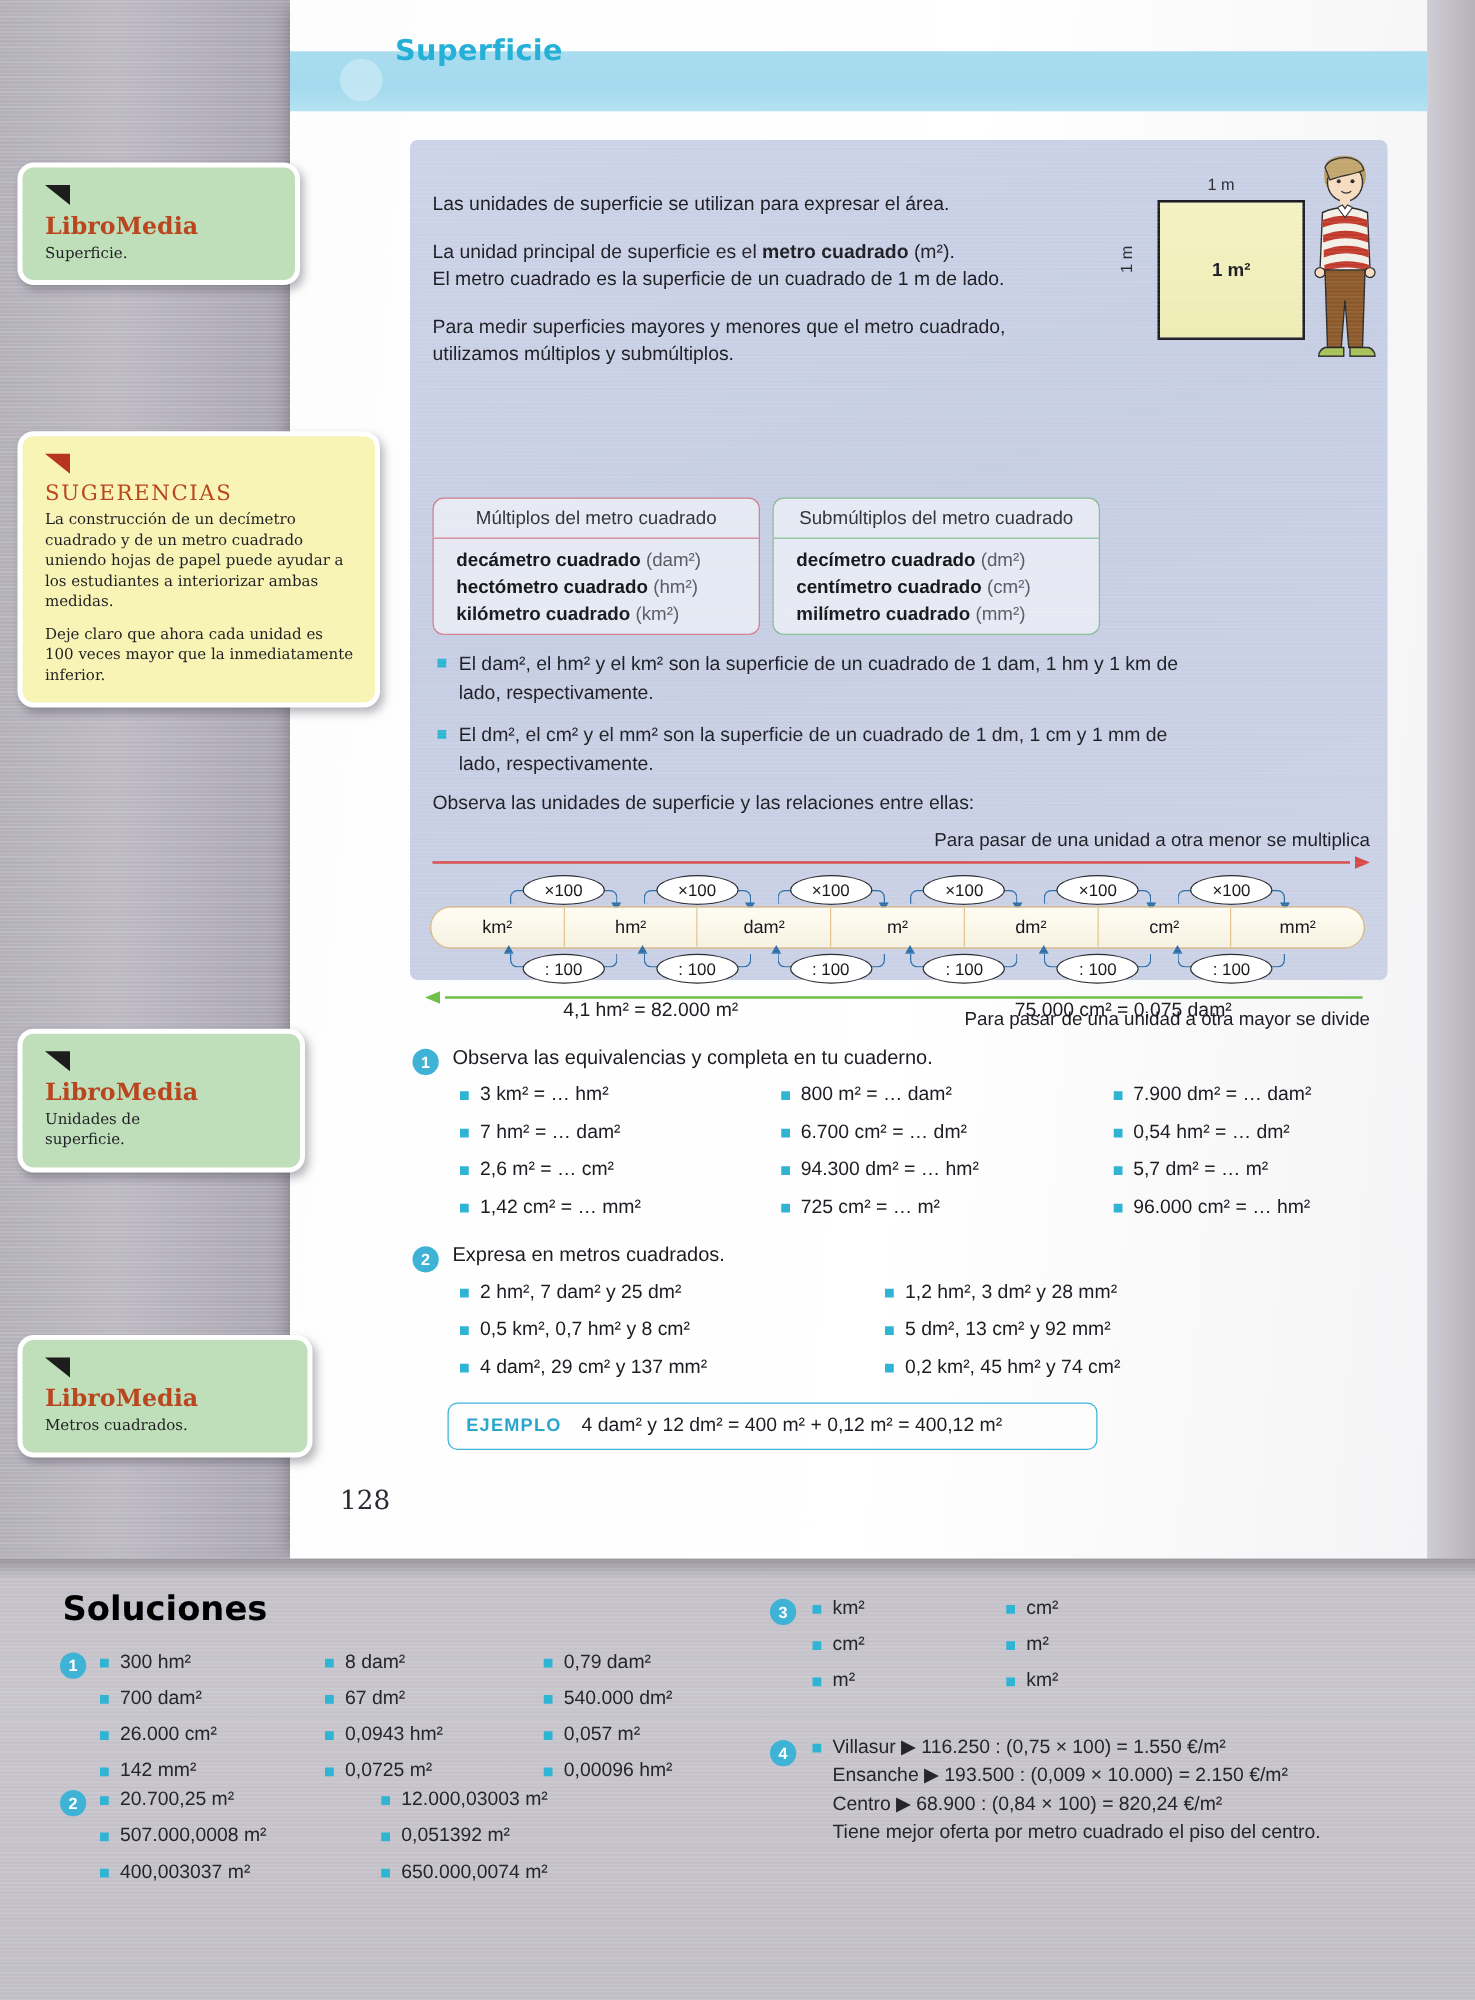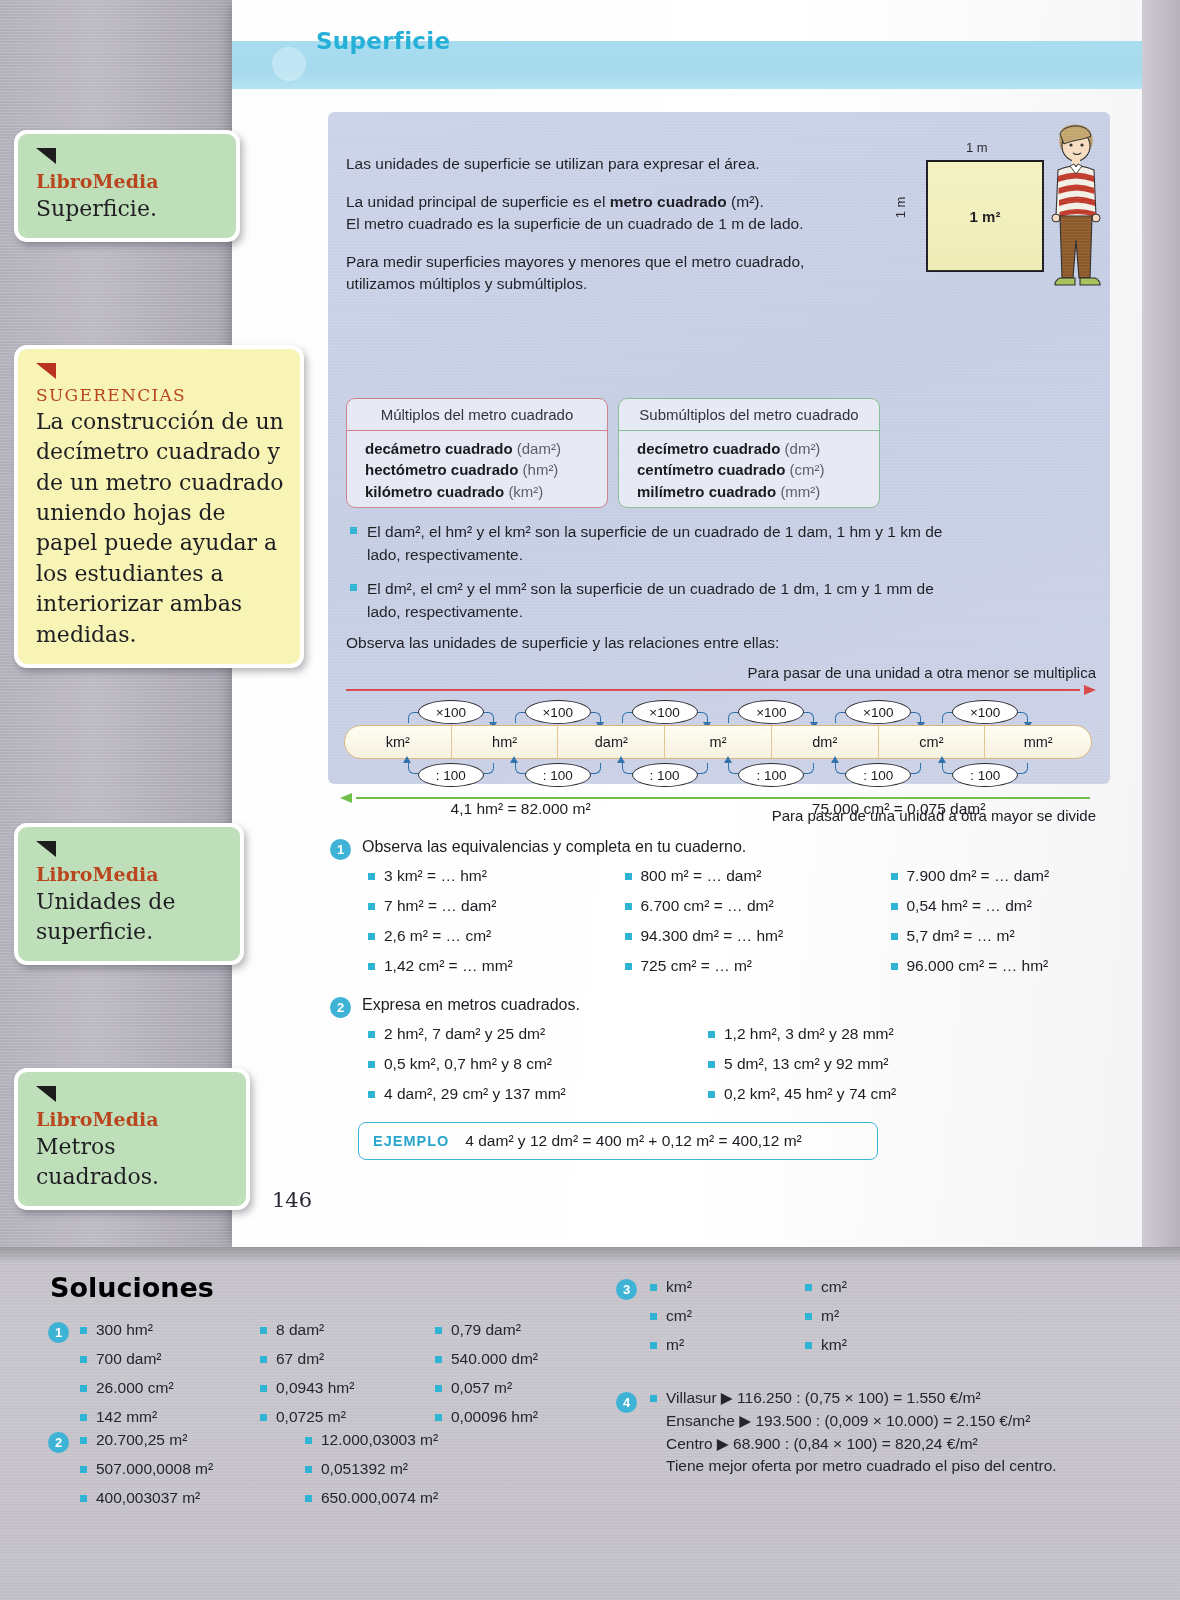--- a/index.html
+++ b/index.html
@@ -80,7 +80,7 @@
   }
   .card-text{
     font-family:"DejaVu Serif", serif;
-    color:#1e1e22; font-size:22px; line-height:1.38;
+    color:#1e1e22; font-size:12px; line-height:1.38;
   }
   .card-head-sug{
     font-family:"DejaVu Serif", serif;

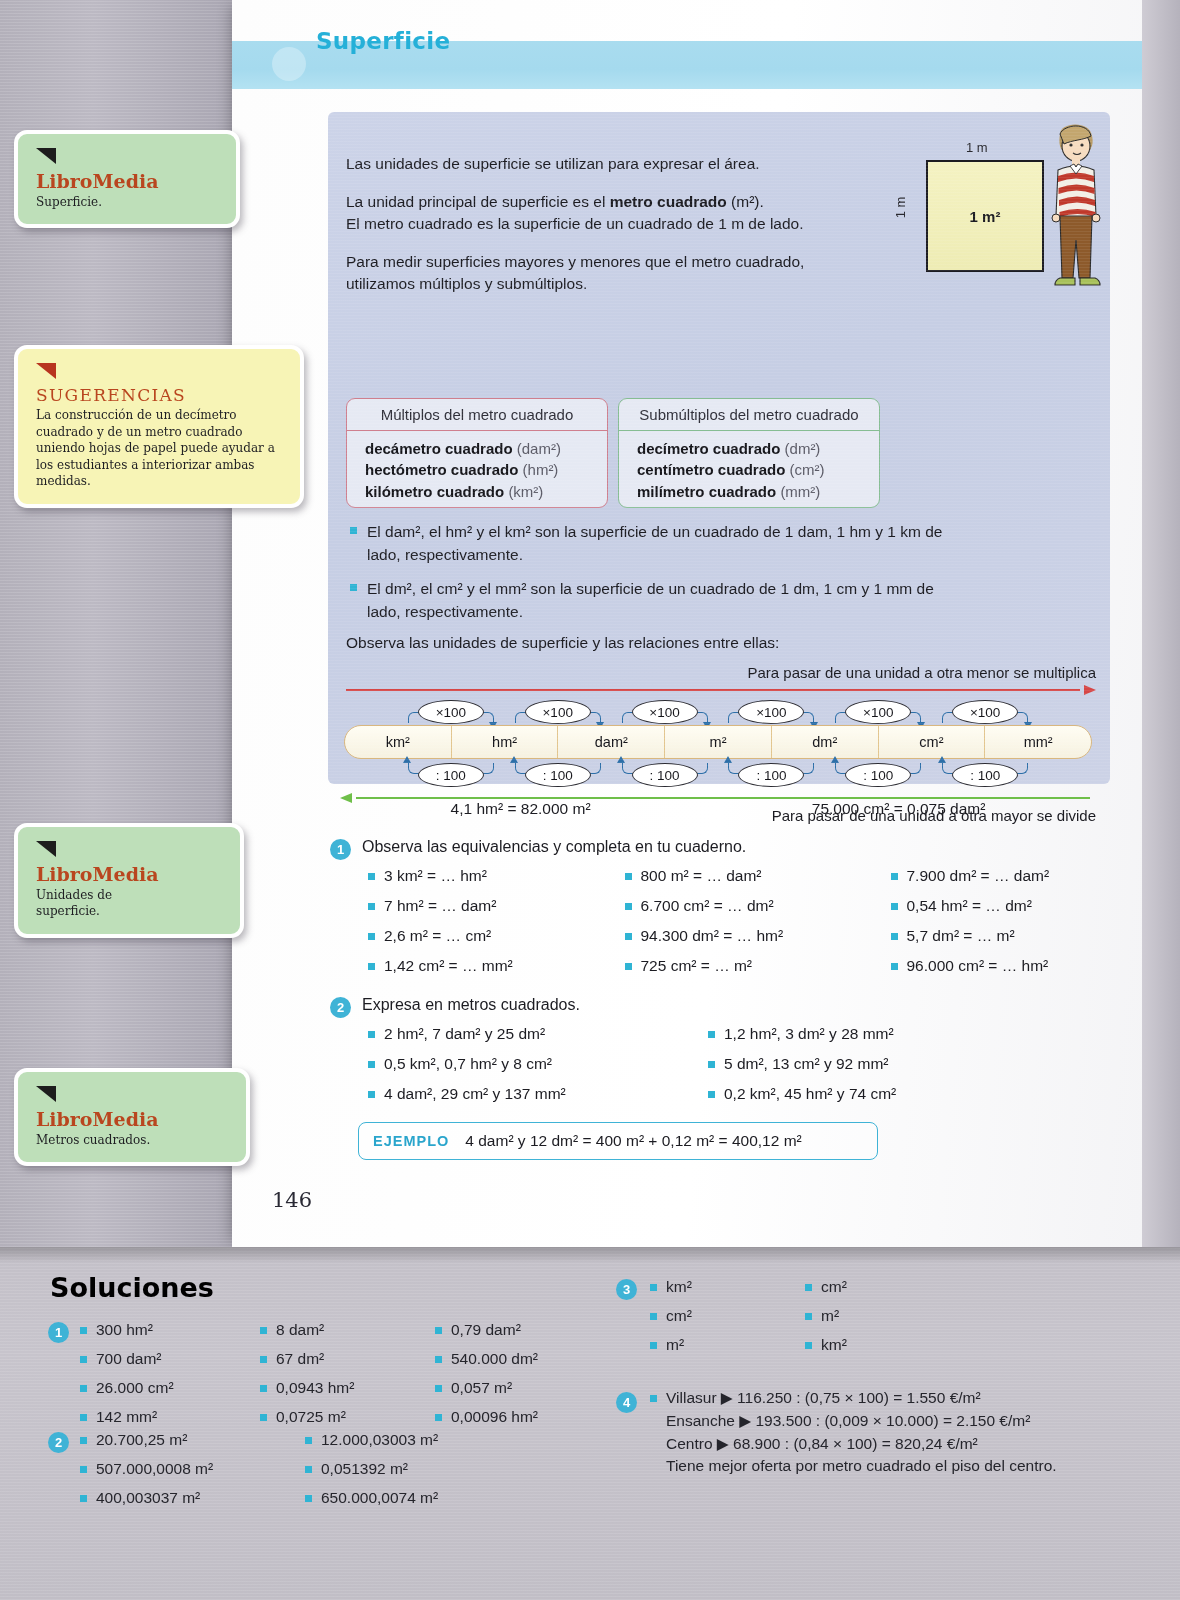--- a/index.html
+++ b/index.html
@@ -287,6 +287,7 @@
   <div class="card-flag red"></div>
   <div class="card-head-sug">SUGERENCIAS</div>
   <div class="card-text card-p">La construcción de un decímetro cuadrado y de un metro cuadrado uniendo hojas de papel puede ayudar a los estudiantes a interiorizar ambas medidas.</div>
+  <div class="card-text card-p">Deje claro que ahora cada unidad es 100 veces mayor que la inmediatamente inferior.</div>
 </div>
 
 <div class="side-card green" style="top:823px; width:230px;">

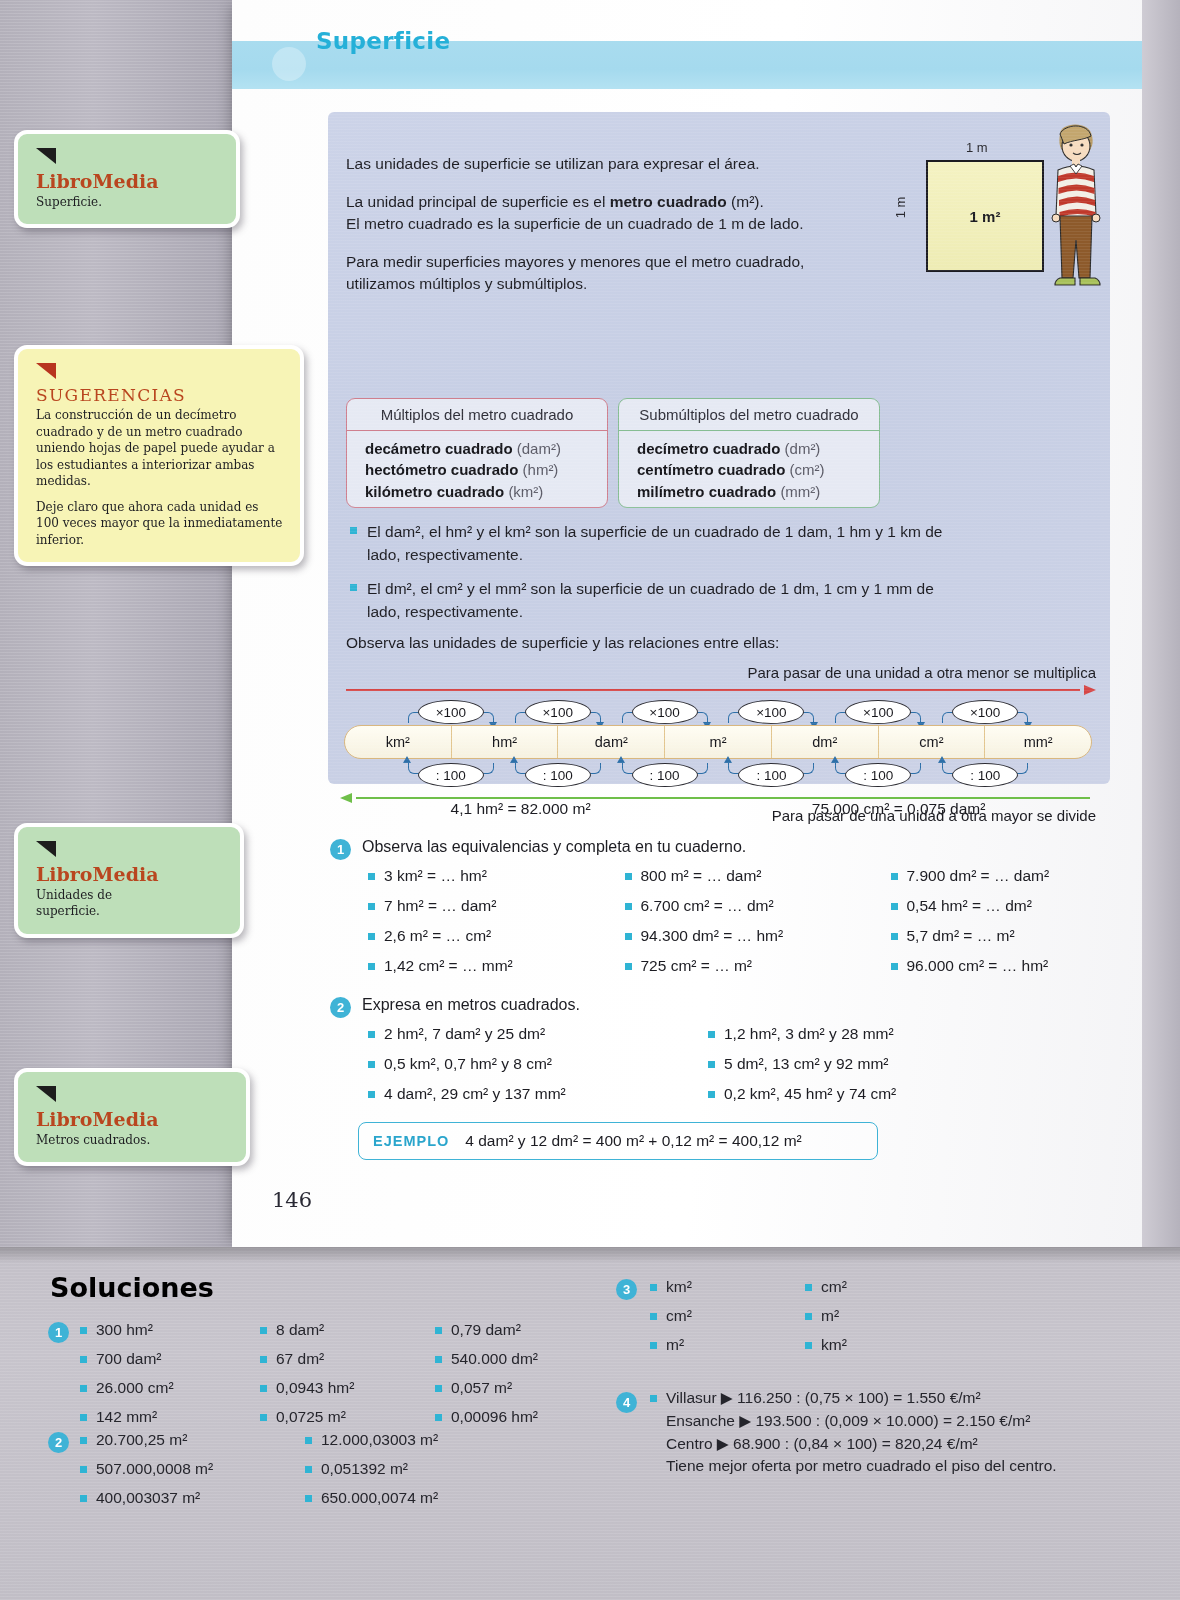--- a/index.html
+++ b/index.html
@@ -553,7 +553,7 @@
   <span class="eq">4 dam² y 12 dm² = 400 m² + 0,12 m² = 400,12 m²</span>
 </div>
 
-<div class="pageno">146</div>
+<div class="pageno">128</div>
 
 <div class="sol-title">Soluciones</div>
 

